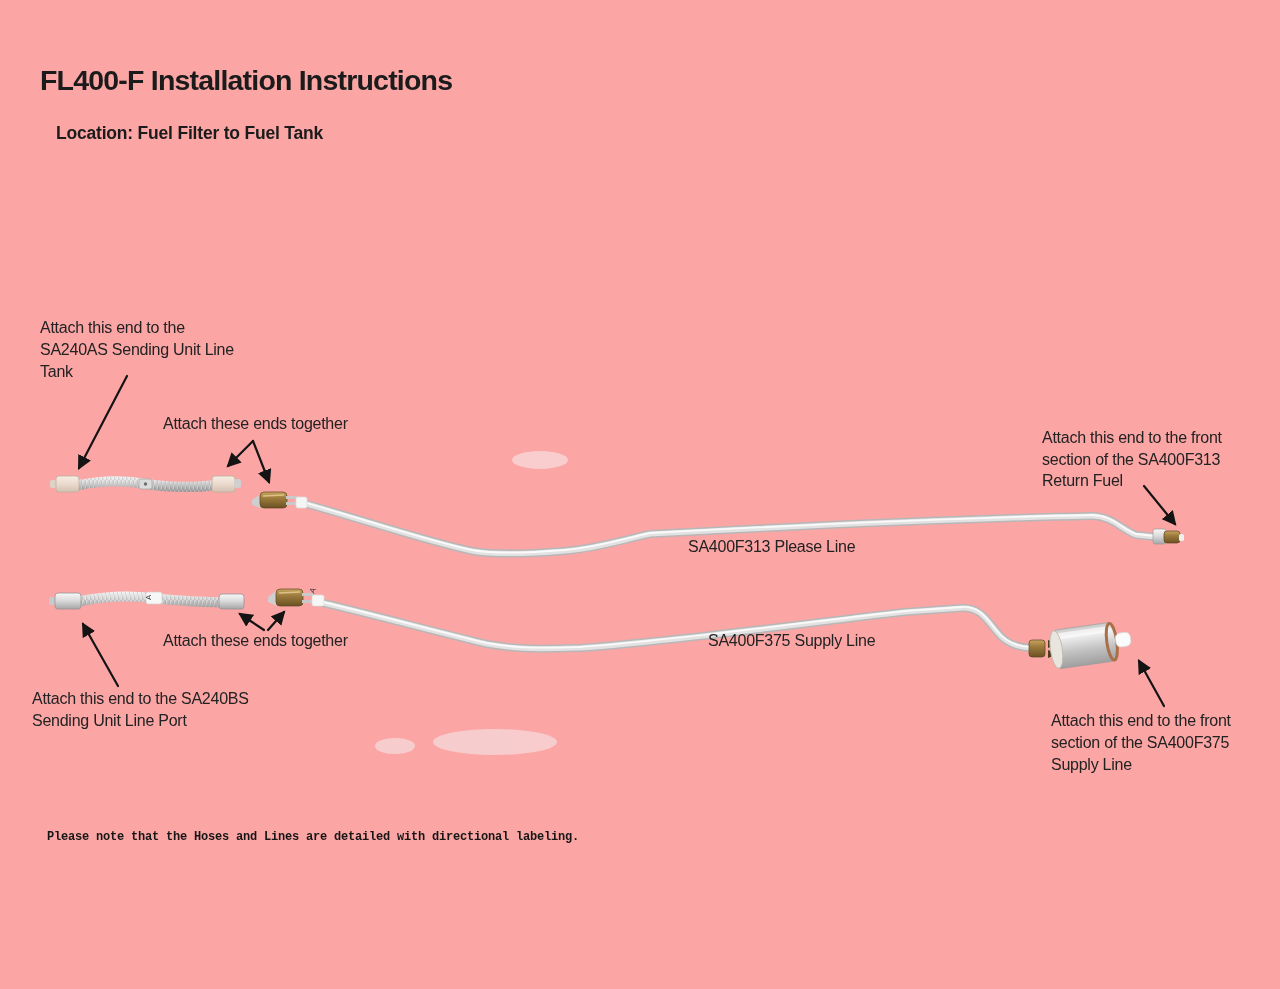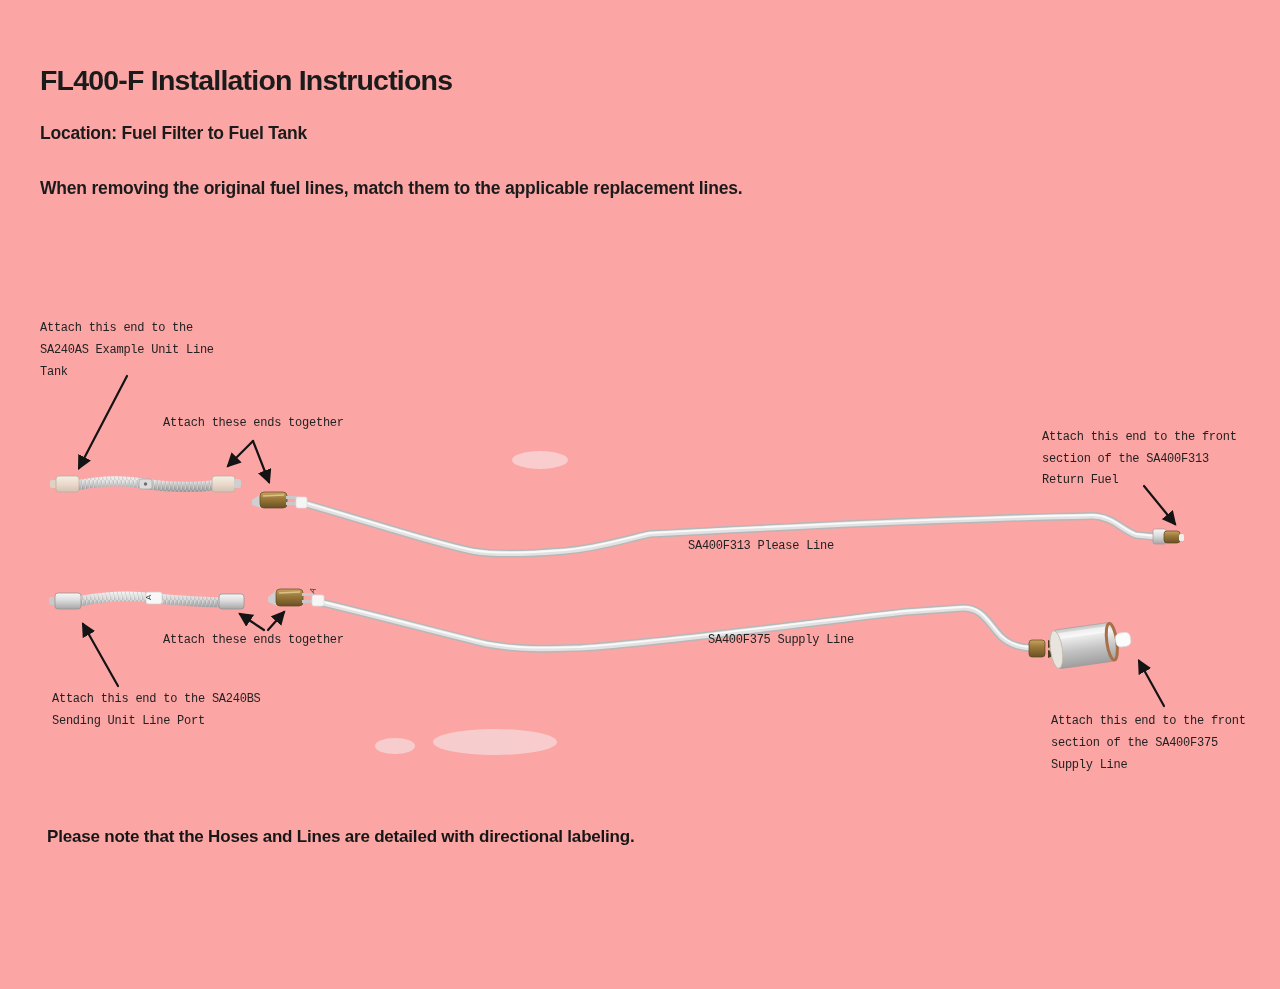--- a/index.html
+++ b/index.html
@@ -19,6 +19,7 @@
   .subhead{
     font-size:17.5px;font-weight:700;letter-spacing:-0.2px;color:#1b1b1b;
     white-space:nowrap;
+    margin-left:16px;
   }
   .ann{
     font-size:12px;font-weight:400;letter-spacing:-0.25px;color:#222;

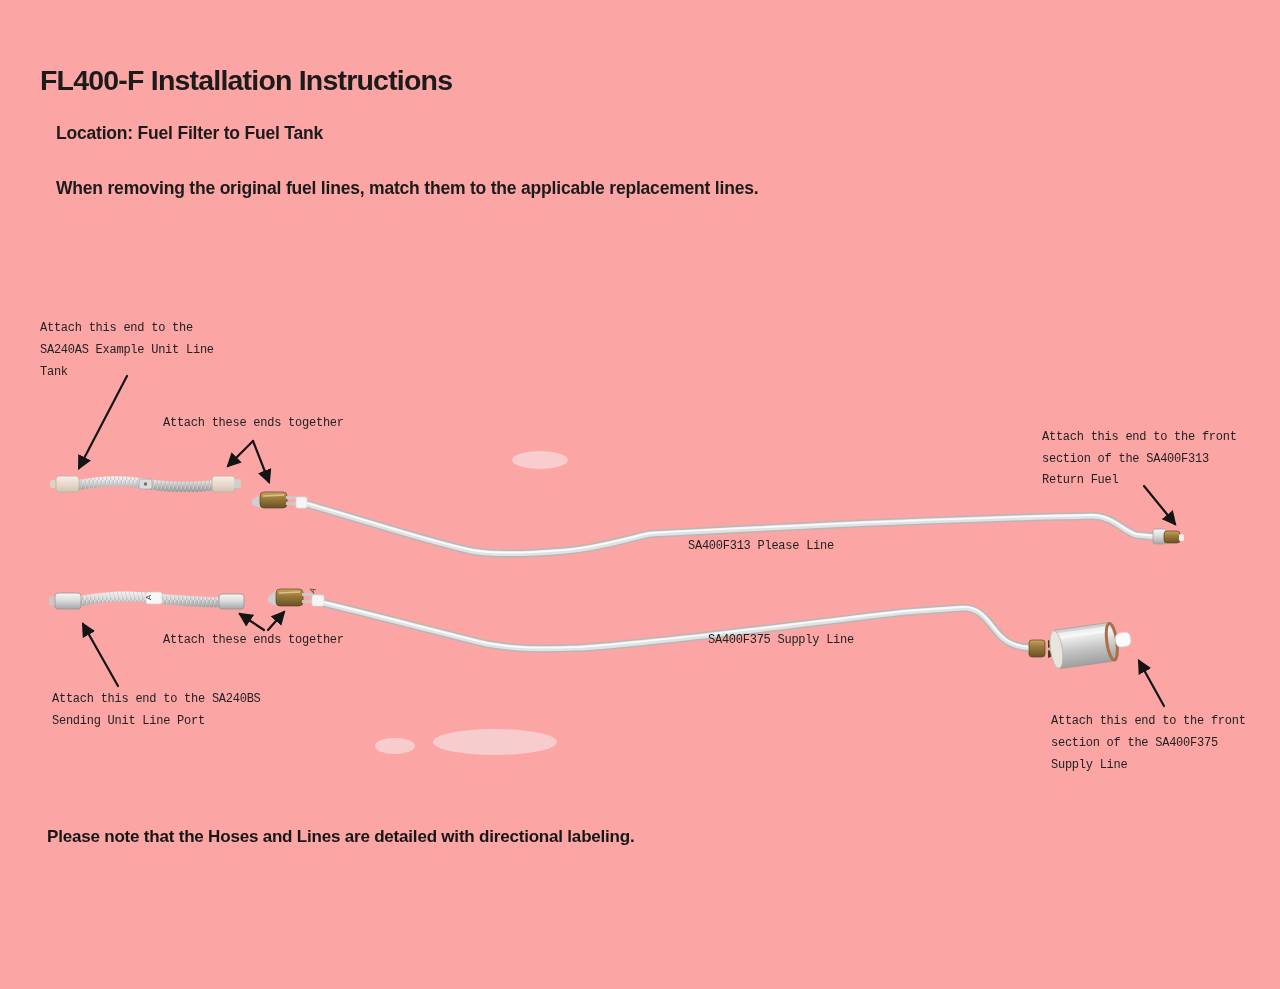--- a/index.html
+++ b/index.html
@@ -38,7 +38,6 @@
 
   <div class="abs title" style="left:40px;top:64px;">FL400-F Installation Instructions</div>
   <div class="abs subhead" style="left:40px;top:123px;">Location: Fuel Filter to Fuel Tank</div>
-  <div class="abs subhead" style="left:40px;top:178px;">When removing the original fuel lines, match them to the applicable replacement lines.</div>
 
   <svg class="abs" style="left:0;top:0;" width="1280" height="989" viewBox="0 0 1280 989">
     <defs>

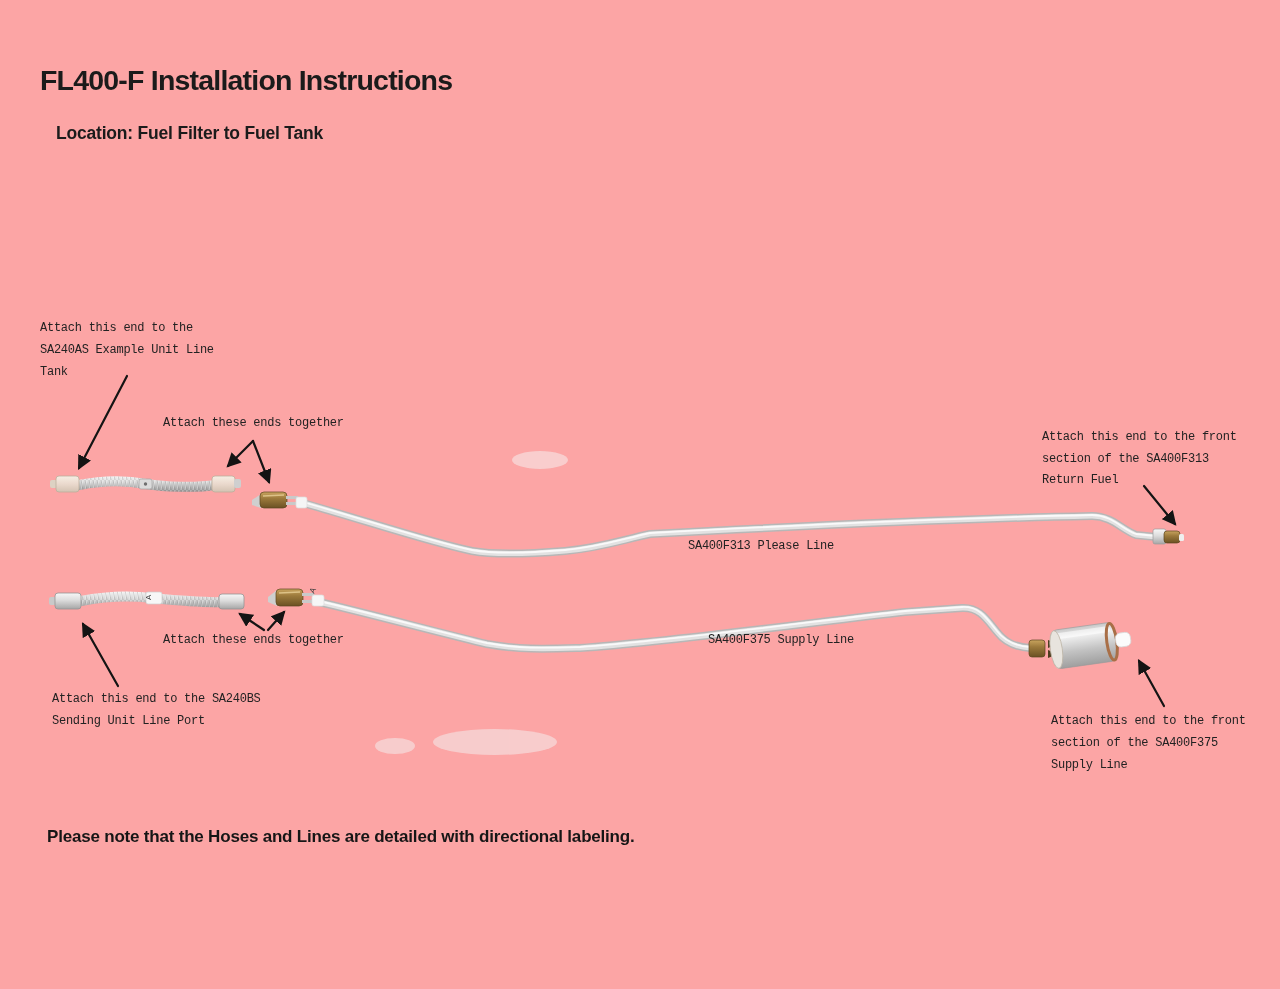--- a/index.html
+++ b/index.html
@@ -22,8 +22,8 @@
     margin-left:16px;
   }
   .ann{
-    font-size:12px;font-weight:400;letter-spacing:-0.25px;color:#222;
-    line-height:21.5px;white-space:nowrap;font-family:Liberation Mono, monospace;
+    font-size:16px;font-weight:400;letter-spacing:-0.25px;color:#222;
+    line-height:21.5px;white-space:nowrap;
   }
   .note{
     font-size:17px;font-weight:700;letter-spacing:-0.2px;color:#161616;

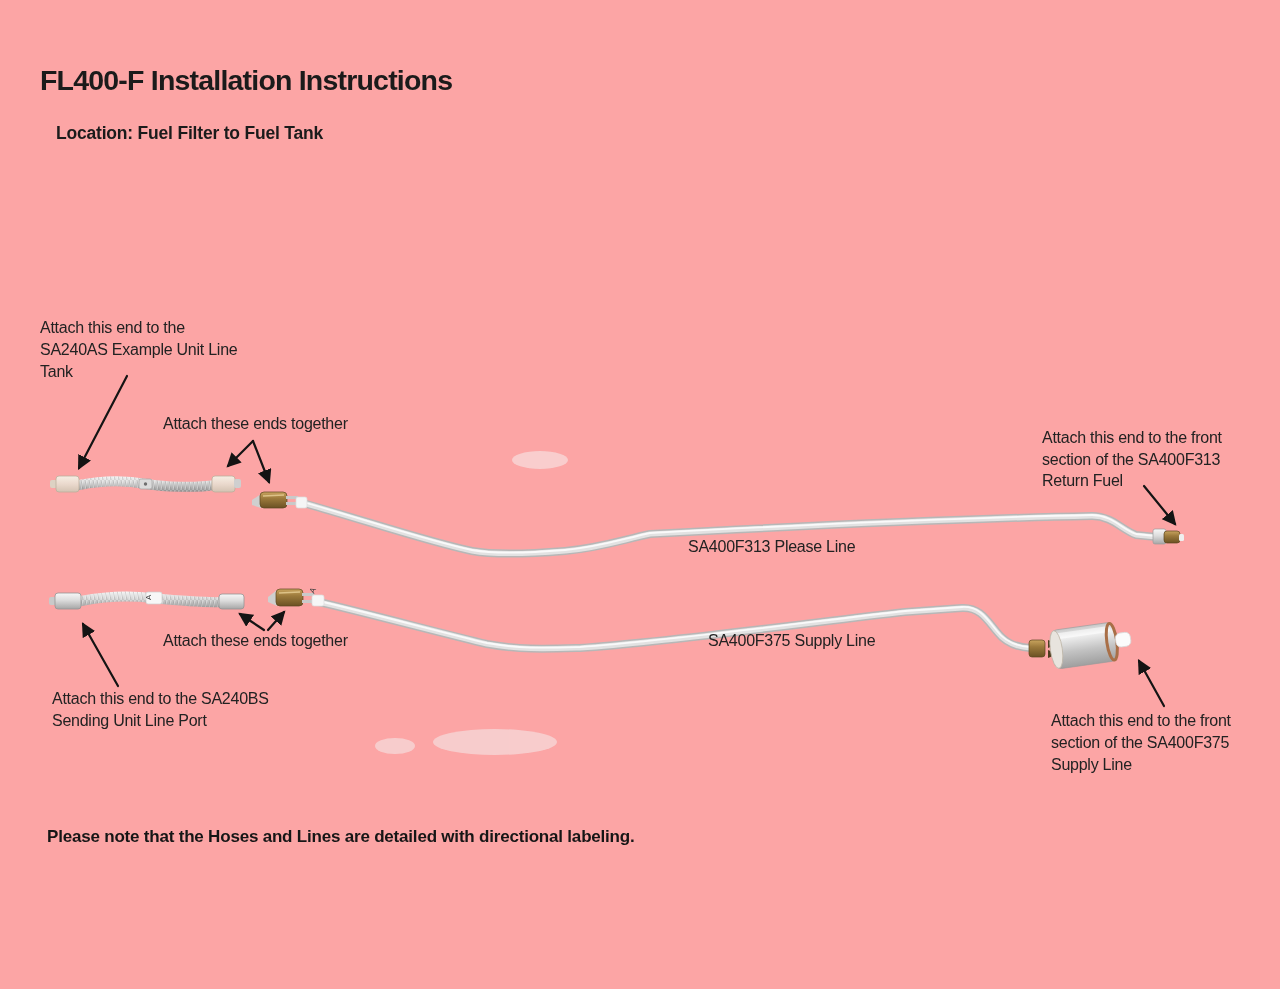--- a/index.html
+++ b/index.html
@@ -176,7 +176,7 @@
 
   <div class="abs ann" style="left:40px;top:317px;line-height:22px;">
     <div>Attach this end to the</div>
-    <div>SA240AS Example Unit Line</div>
+    <div>SA240AS Sending Unit Line</div>
     <div>Tank</div>
   </div>
 

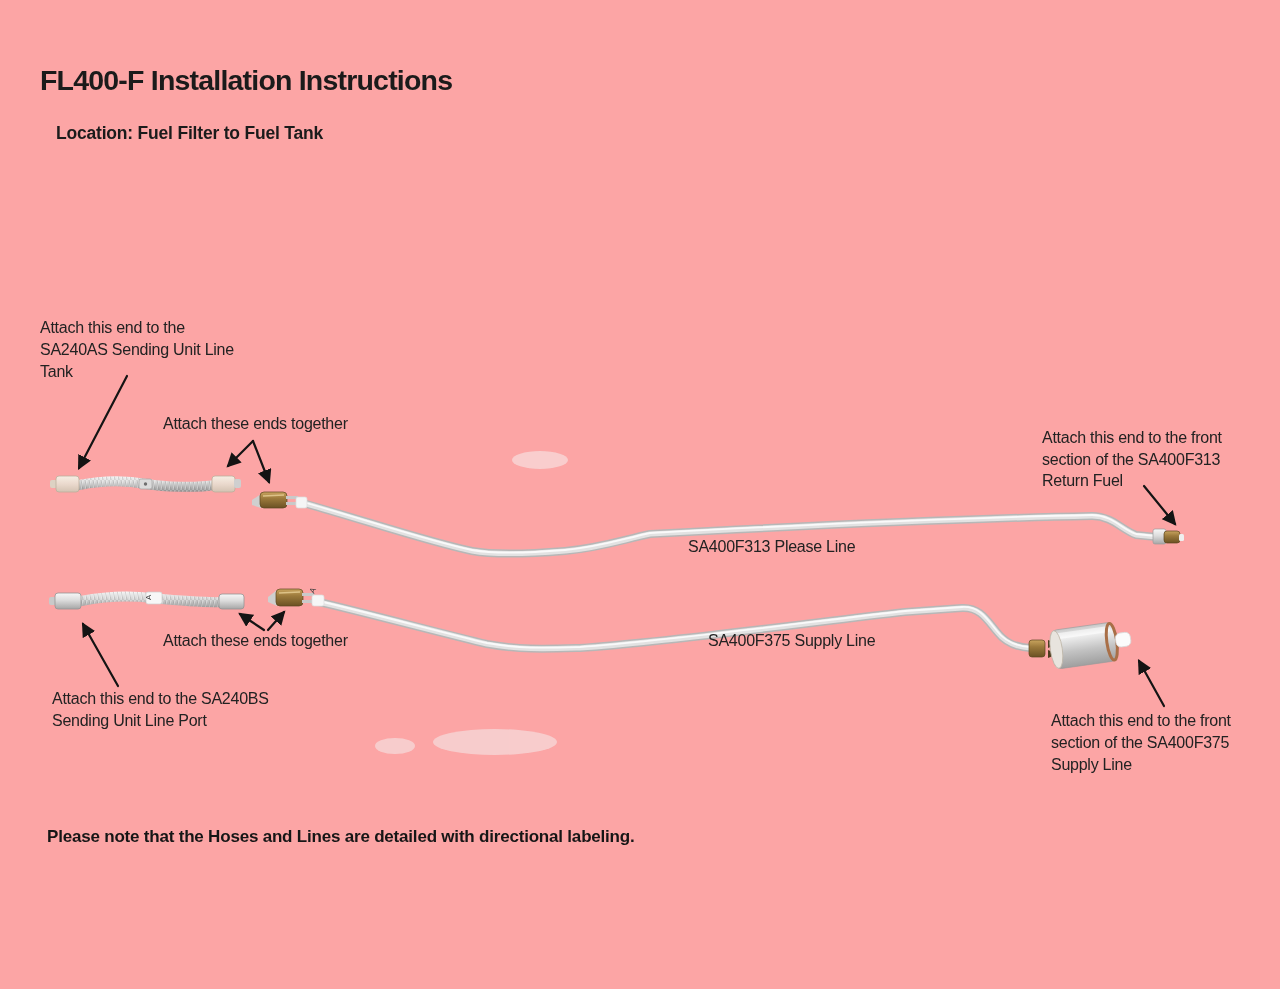--- a/index.html
+++ b/index.html
@@ -196,7 +196,7 @@
 
   <div class="abs ann" style="left:708px;top:630px;">SA400F375 Supply Line</div>
 
-  <div class="abs ann" style="left:52px;top:688px;line-height:22px;">
+  <div class="abs ann" style="left:32px;top:688px;line-height:22px;">
     <div>Attach this end to the SA240BS</div>
     <div>Sending Unit Line Port</div>
   </div>

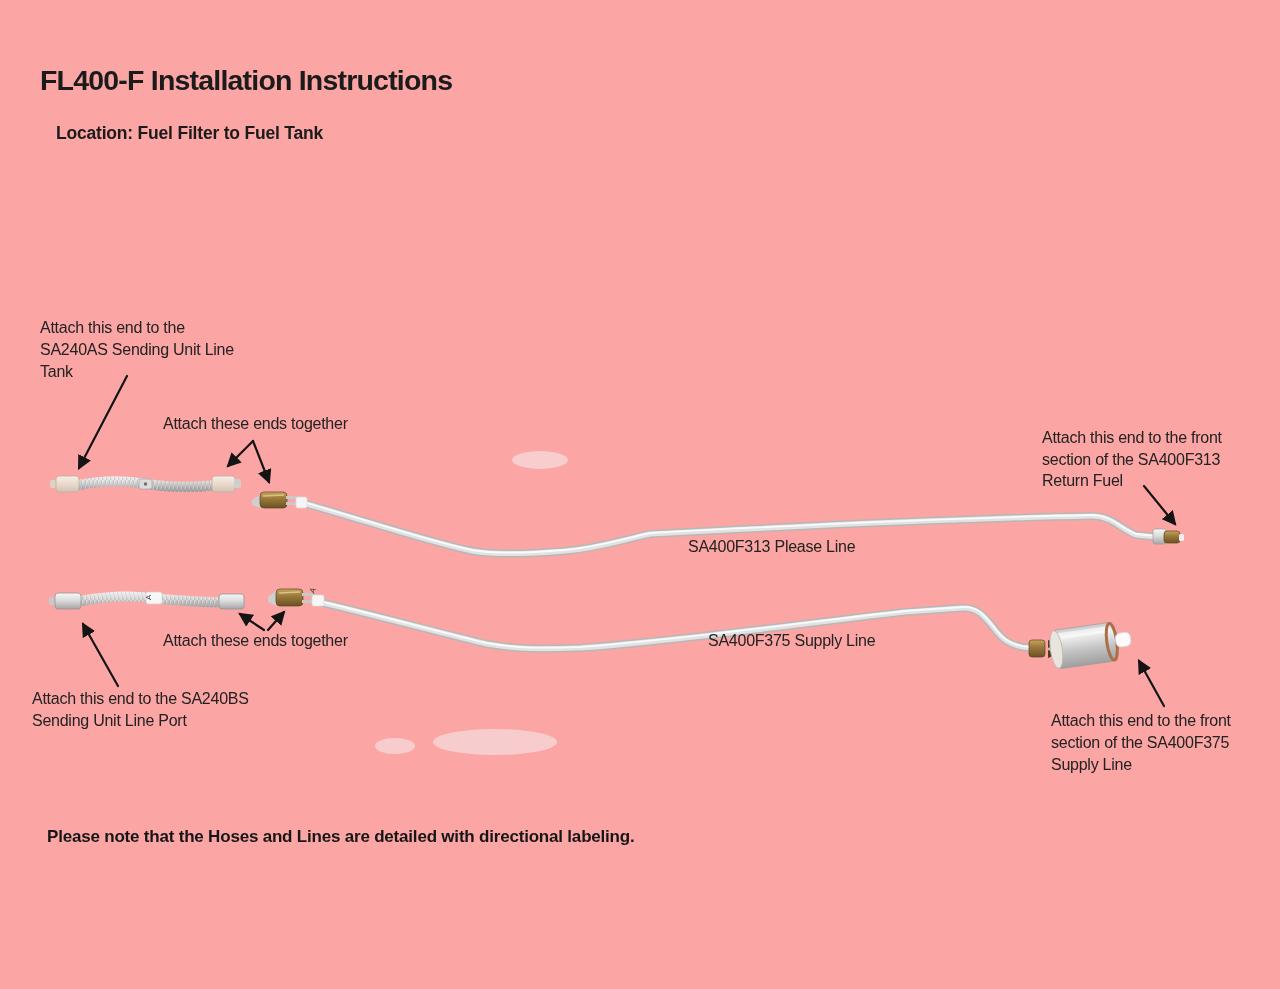--- a/index.html
+++ b/index.html
@@ -26,8 +26,8 @@
     line-height:21.5px;white-space:nowrap;
   }
   .note{
-    font-size:17px;font-weight:700;letter-spacing:-0.2px;color:#161616;
-    line-height:22.5px;white-space:nowrap;
+    font-size:12px;font-weight:700;letter-spacing:-0.2px;color:#161616;
+    line-height:22.5px;white-space:nowrap;font-family:Liberation Mono, monospace;
   }
   svg{display:block;}
 </style>

